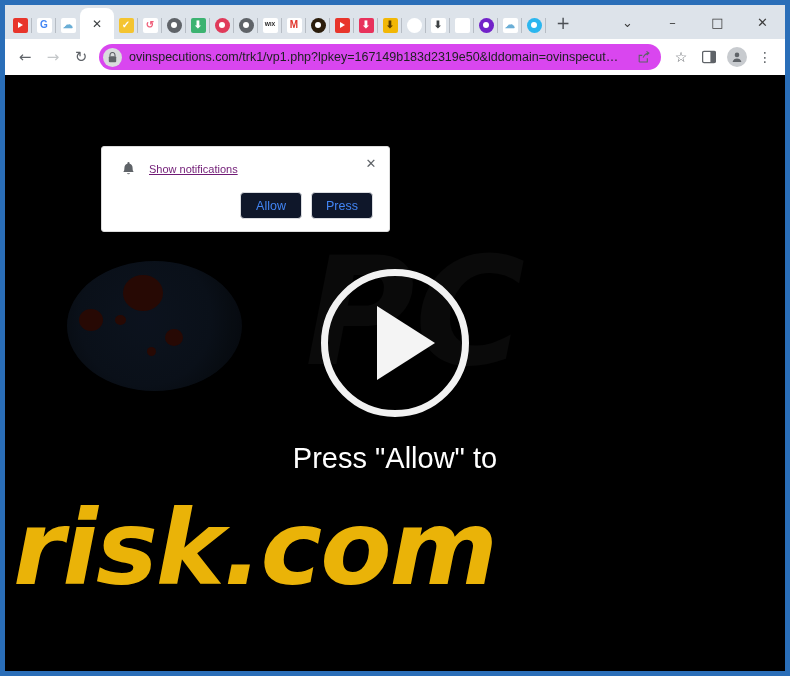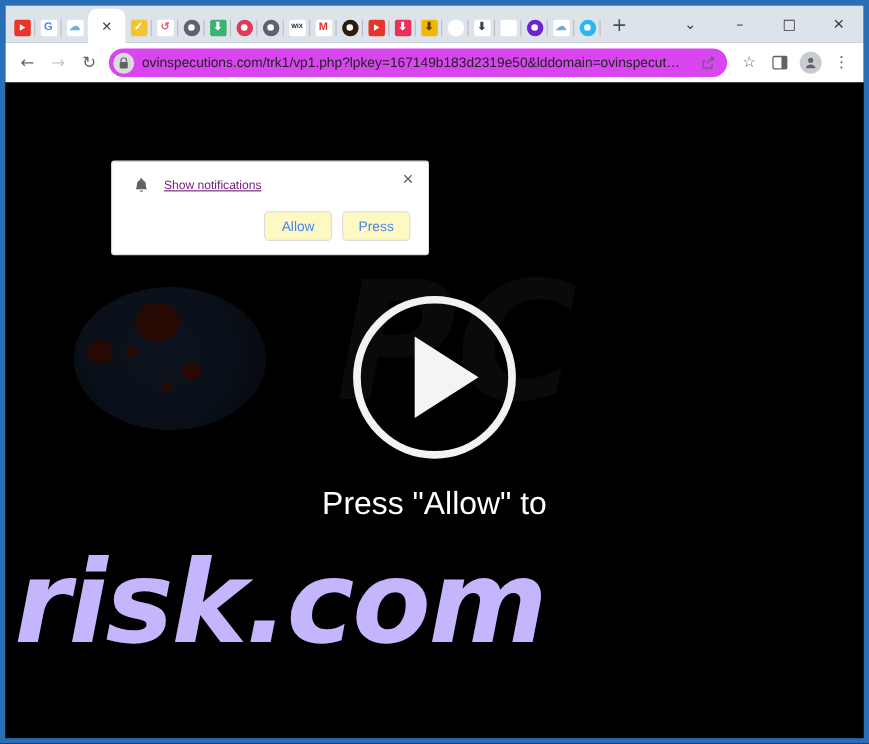--- a/index.html
+++ b/index.html
@@ -329,7 +329,7 @@
     height: 27px;
     border: 1px solid #dadce0;
     border-radius: 4px;
-    background: #fef9c3;
+    background: #0f172a;
     color: #4285f4;
     font-size: 12.5px;
     display: flex;

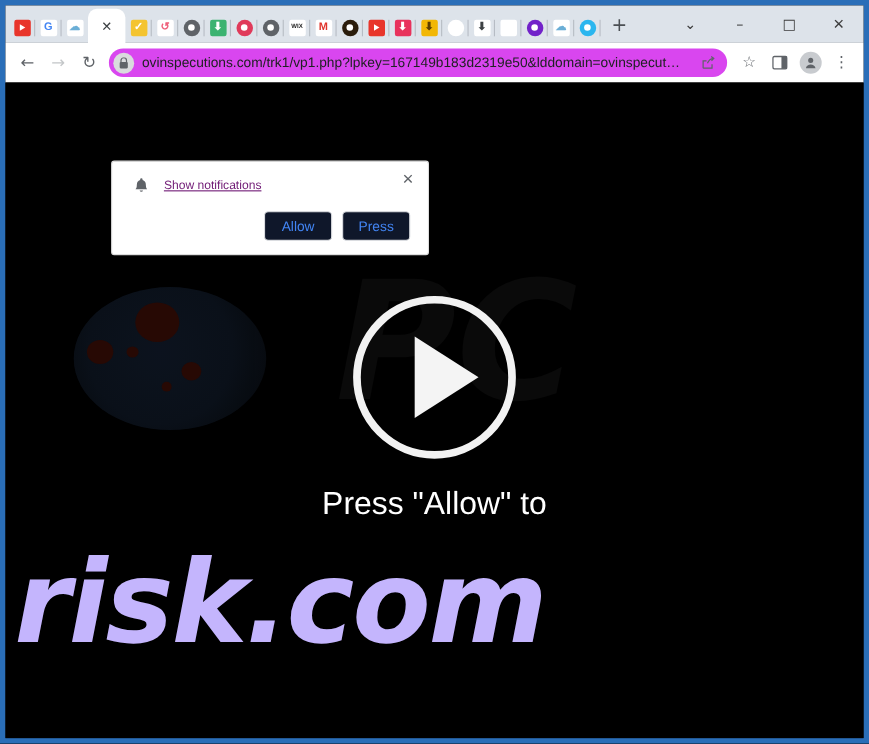--- a/index.html
+++ b/index.html
@@ -223,7 +223,7 @@
     font-weight: bold;
     font-size: 104px;
     letter-spacing: -2px;
-    color: #c4b5fd;
+    color: #eab308;
     white-space: nowrap;
     user-select: none;
   }

